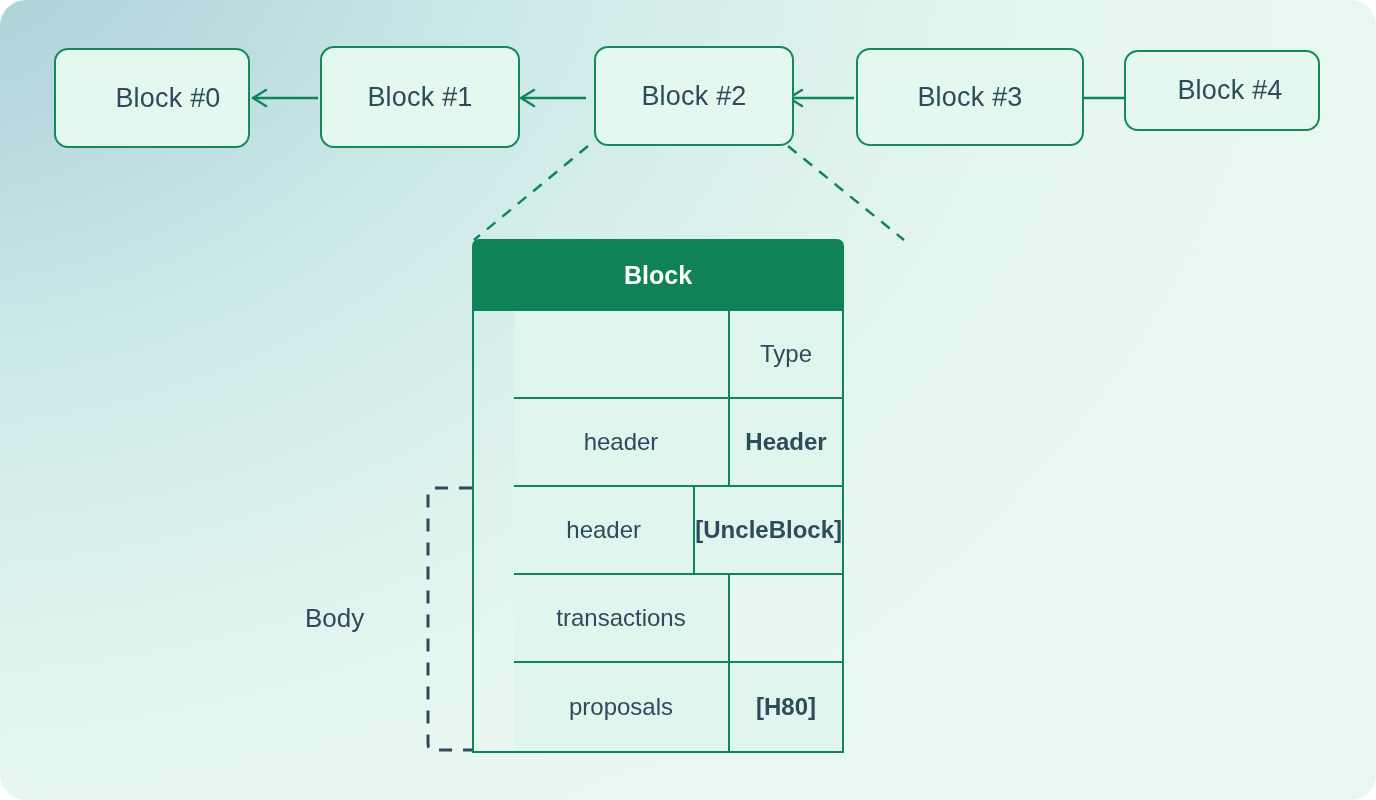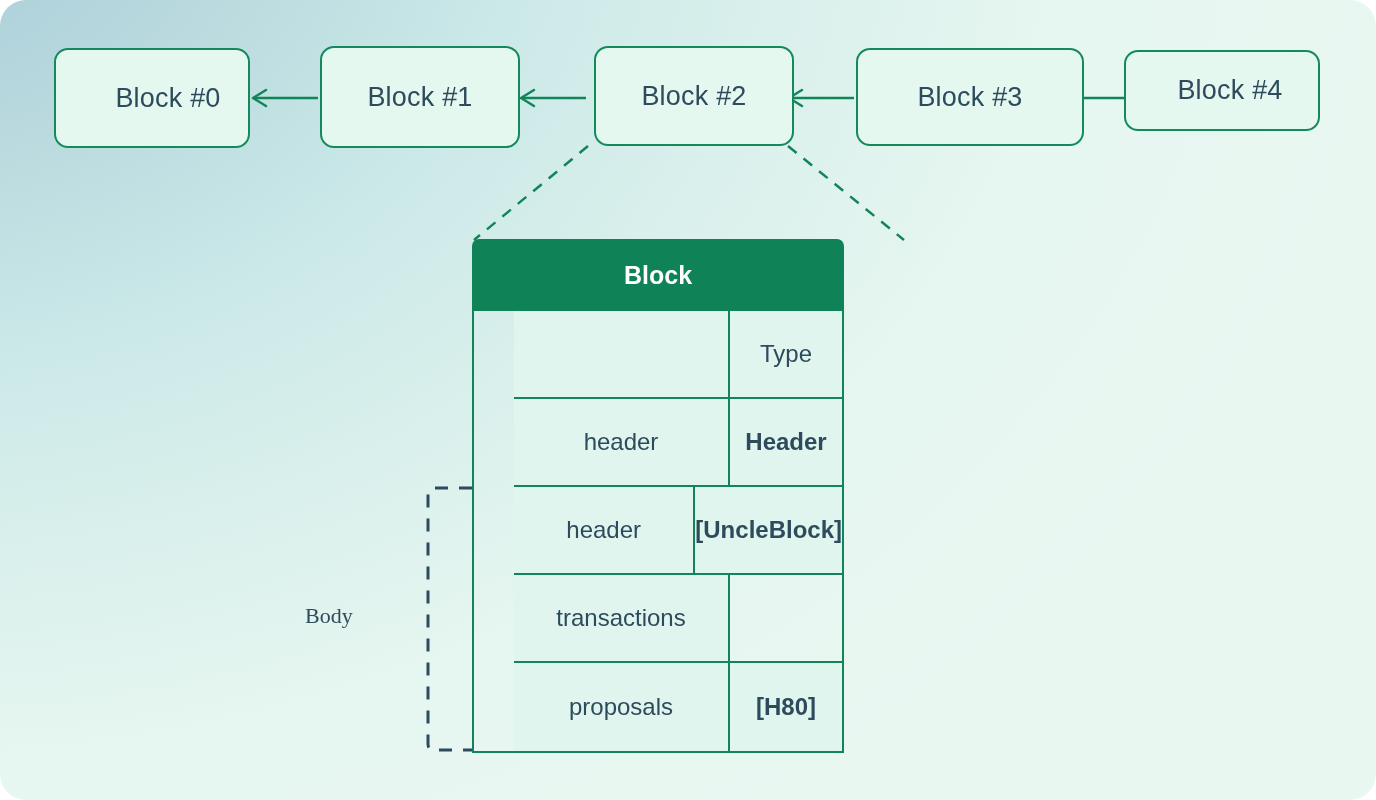--- a/index.html
+++ b/index.html
@@ -100,9 +100,8 @@
     left: 305px;
     top: 603px;
     color: #2d4b5c;
-    font-size: 22px;
+    font-size: 26px;
     white-space: nowrap;
-    font-family: Liberation Serif, serif;
   }
 </style>
 </head>

